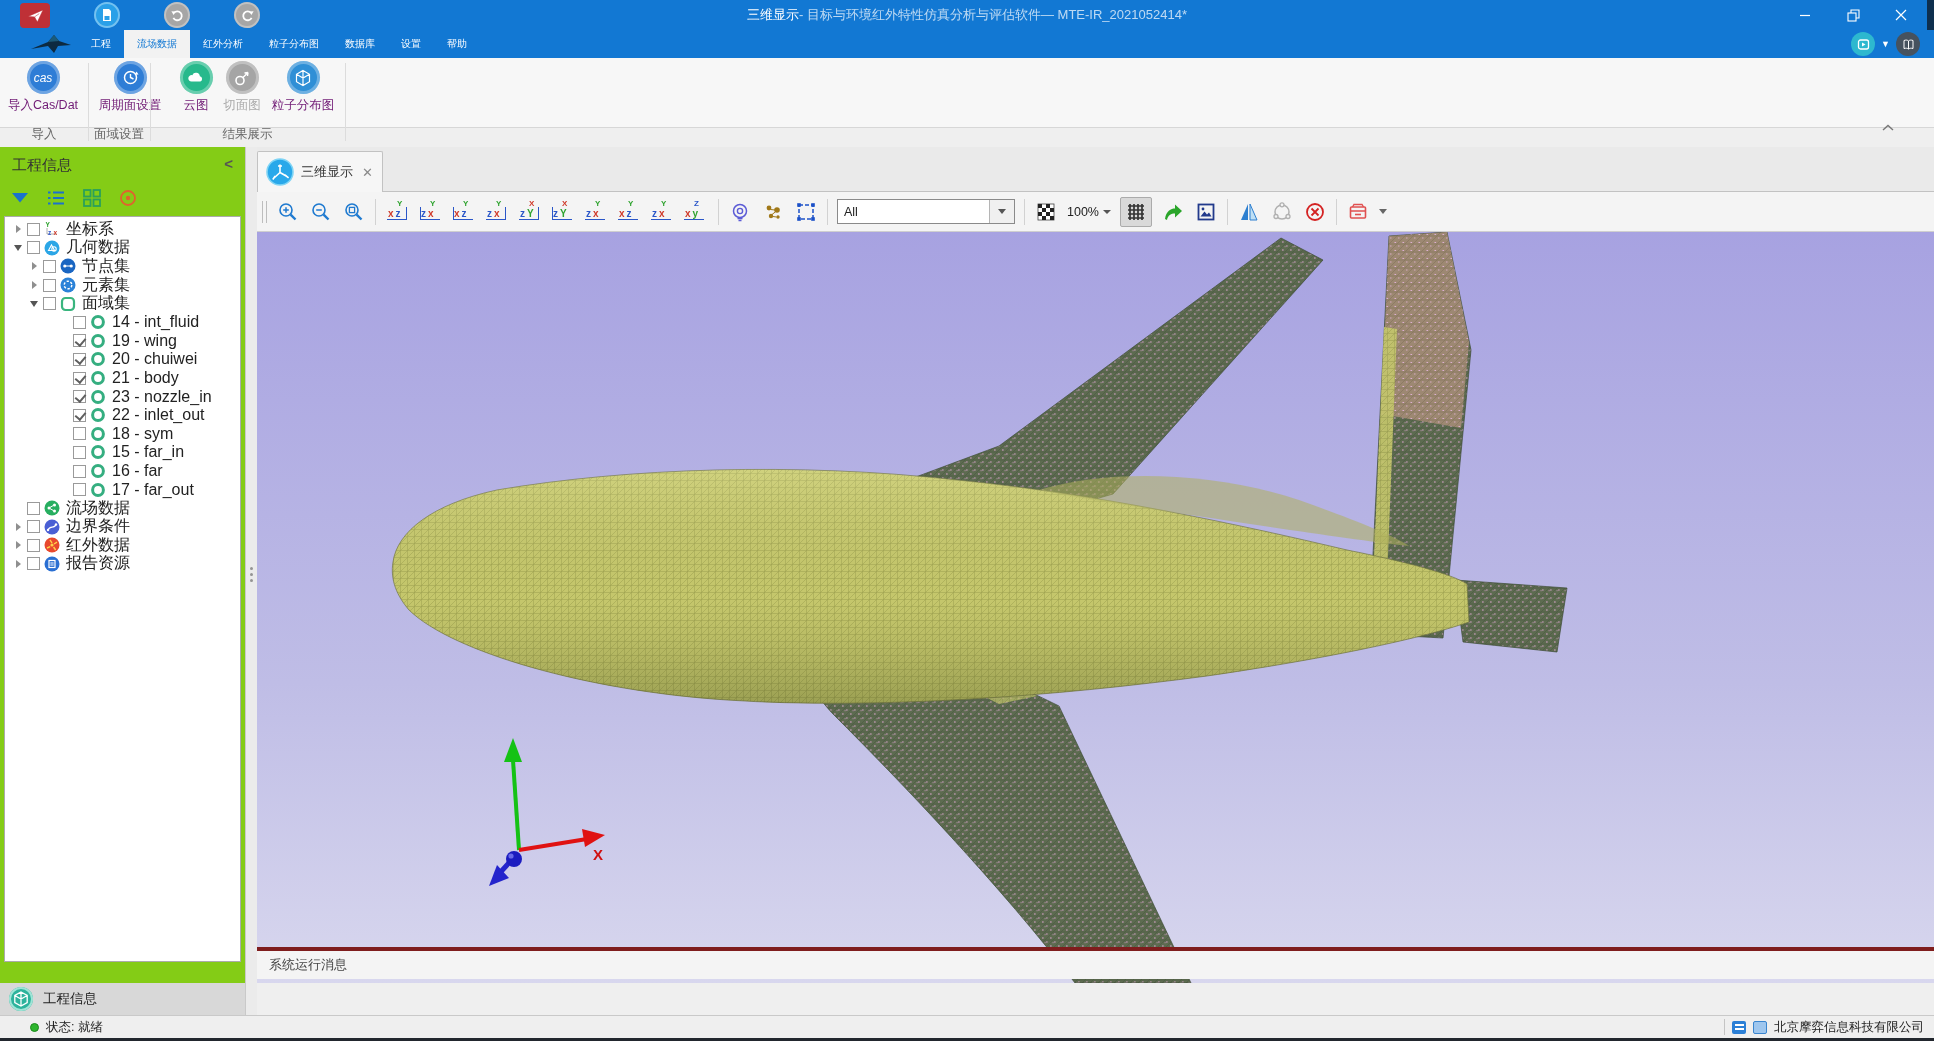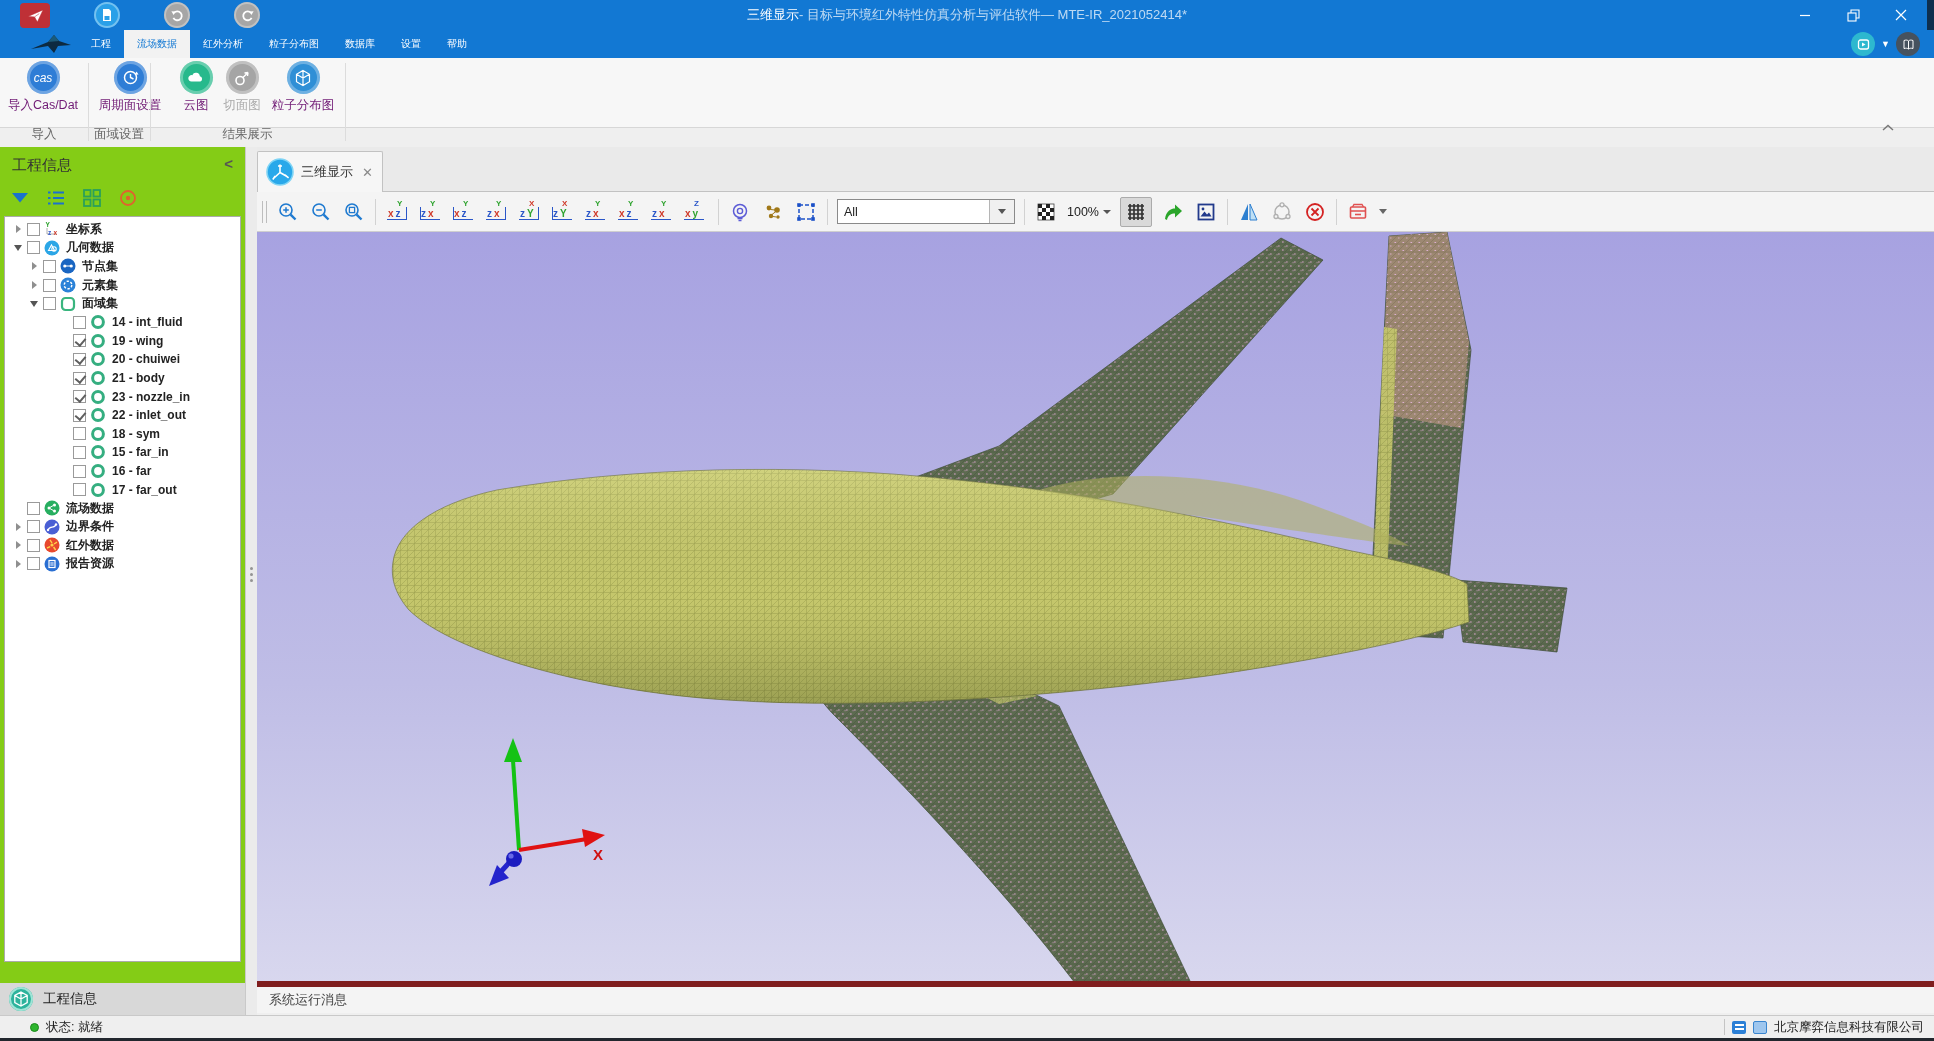--- a/index.html
+++ b/index.html
@@ -54,7 +54,7 @@
 .cb.checked::after{content:"";position:absolute;left:2.5px;top:0.5px;width:5px;height:8px;border-right:2px solid #5f5f5f;border-bottom:2px solid #5f5f5f;transform:rotate(40deg);}
 .tree-icon{width:16px;height:16px;margin-right:6px;flex:none;}
 .tree-icon svg{width:16px;height:16px;}
-.tree-label{font-size:12px;color:#222;white-space:nowrap;font-weight:bold;}
+.tree-label{font-size:16px;color:#222;white-space:nowrap;}
 .panel-bottom{position:absolute;left:0;top:836px;width:245px;height:32px;background:#d8d8d8;display:flex;align-items:center;gap:9px;padding-left:8px;}
 .panel-bottom .lbl{font-size:13.5px;color:#222;}
 

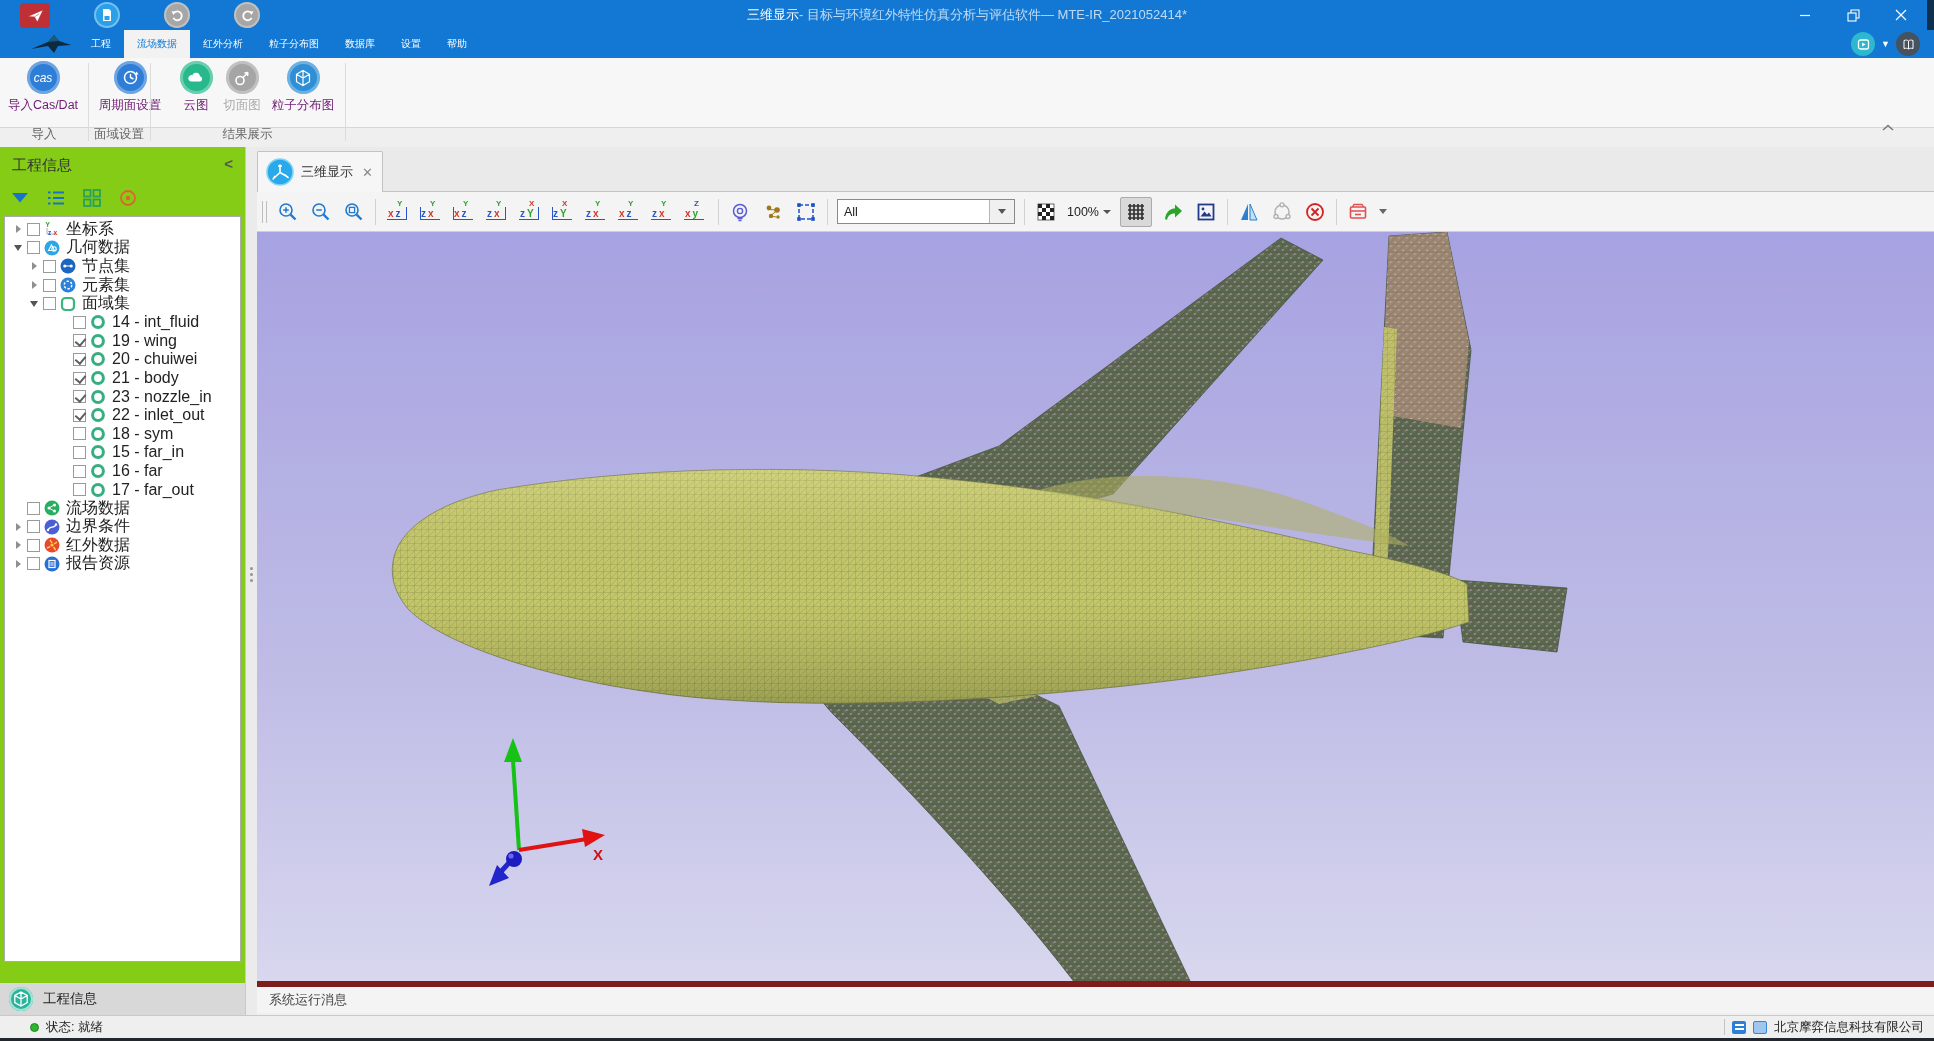--- a/index.html
+++ b/index.html
@@ -85,7 +85,7 @@
 .zoomlvl{display:flex;align-items:center;gap:4px;font-size:12.5px;color:#222;flex:none;}
 .gridbtn{width:32px;height:30px;background:#d9d9d9;border:1px solid #ababab;border-radius:2px;display:flex;align-items:center;justify-content:center;flex:none;}
 .viewport{position:absolute;left:0;top:85px;width:1677px;height:751px;}
-.msgbar{position:absolute;left:0;top:834px;width:1677px;height:32px;background:#f4f4f4;border-top:6px solid #7f1d1d;display:flex;align-items:center;}
+.msgbar{position:absolute;left:0;top:800px;width:1677px;height:32px;background:#f4f4f4;border-top:4px solid #7f1d1d;display:flex;align-items:center;}
 .msgbar .txt{padding-left:12px;font-size:13px;color:#444;}
 
 .statusbar{position:absolute;left:0;top:1015px;width:1934px;height:23px;background:#efefef;border-top:1px solid #c9c9c9;display:flex;align-items:center;}

